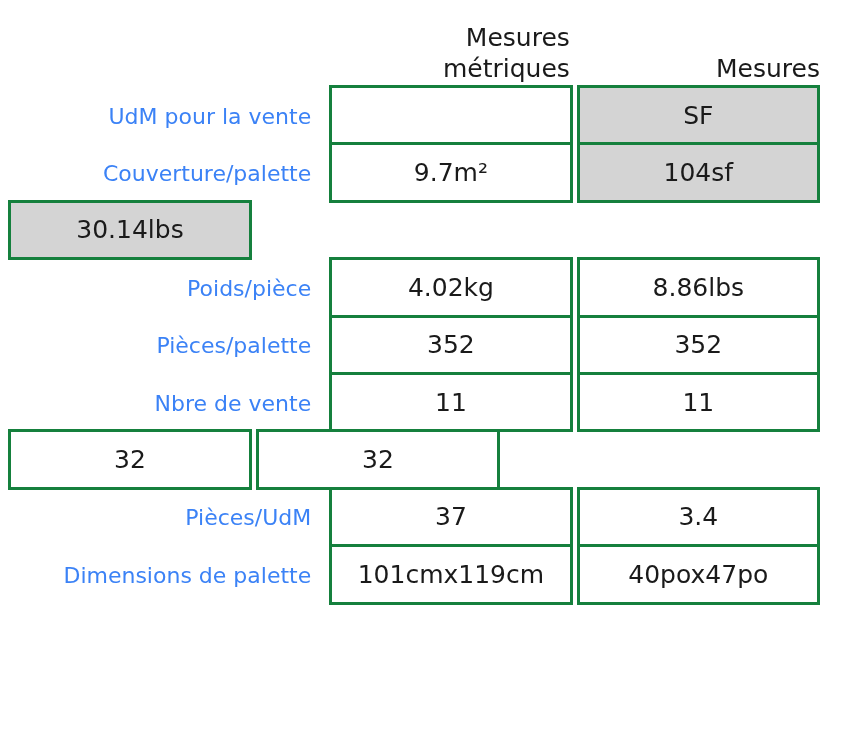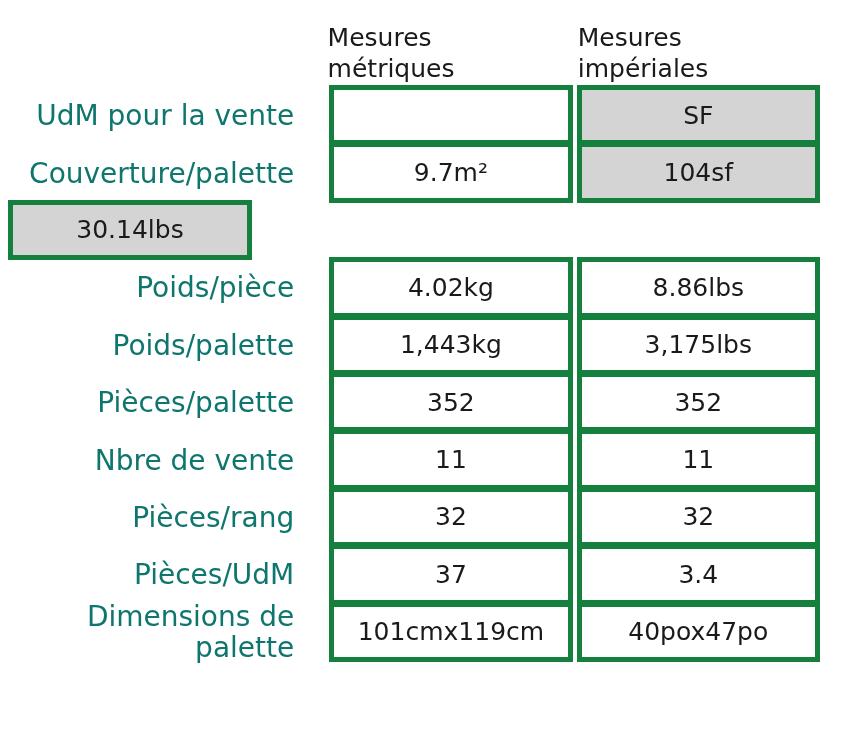--- a/index.html
+++ b/index.html
@@ -49,7 +49,7 @@
   }
   .col-head {
     width: 244px;
-    text-align: left;
+    text-align: right;
     font-size: 25px;
     line-height: 1.22;
     padding-bottom: 4px;

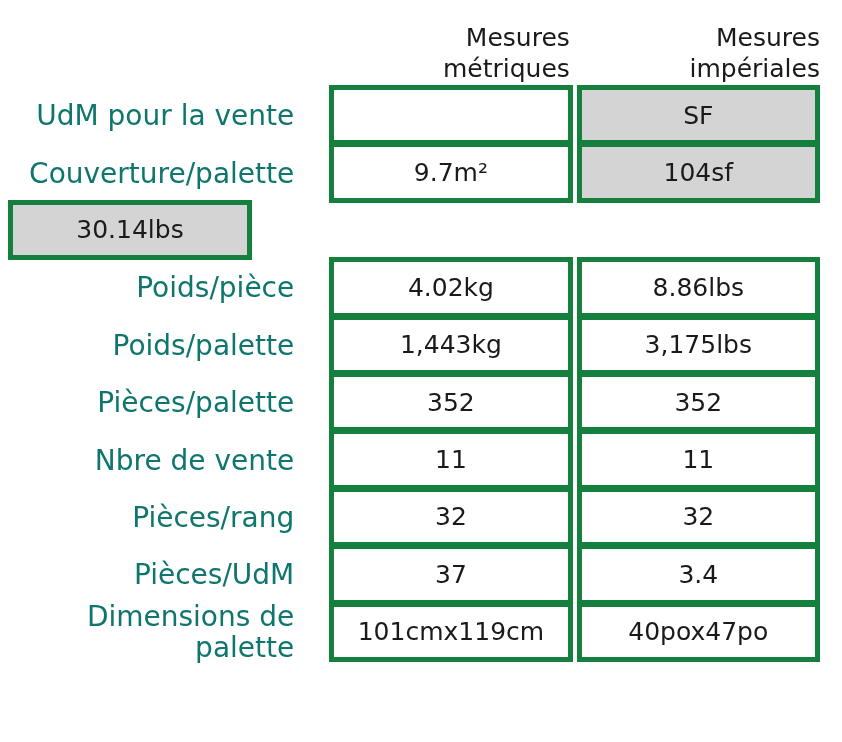--- a/index.html
+++ b/index.html
@@ -84,7 +84,6 @@
     </div>
     <div class="col-head imperial">
       <div>Mesures</div>
-      <div>impériales</div>
     </div>
   </div>
 

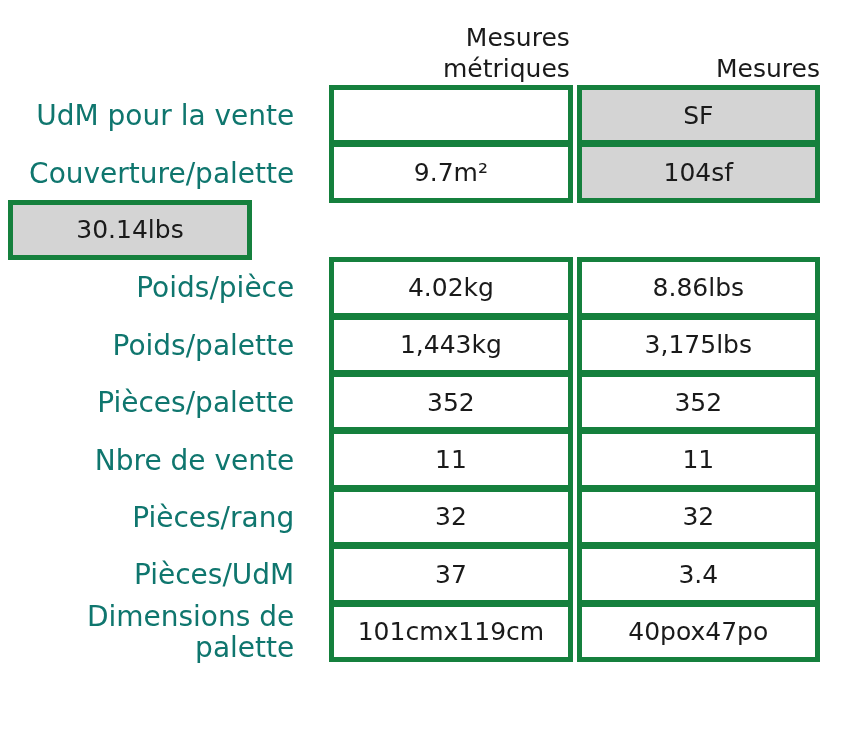--- a/index.html
+++ b/index.html
@@ -37,11 +37,11 @@
     display: flex;
     align-items: center;
     justify-content: flex-end;
-    padding-right: 35px;
+    padding-right: 18px;
     box-sizing: border-box;
-    font-size: 28px;
+    font-size: 22px;
     line-height: 1.1;
-    color: #0f766e;
+    color: #3b82f6;
     text-align: right;
   }
   .header-label-spacer {

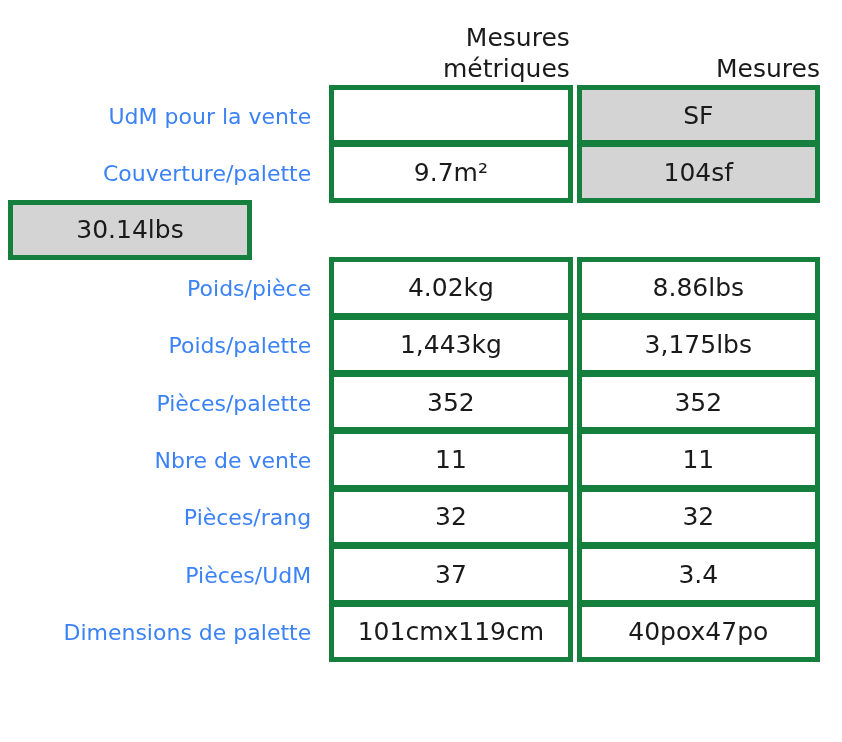--- a/index.html
+++ b/index.html
@@ -59,7 +59,7 @@
   .value-cell {
     width: 244px;
     box-sizing: border-box;
-    border: 5px solid #15803d;
+    border: 3px solid #15803d;
     display: flex;
     align-items: center;
     justify-content: center;

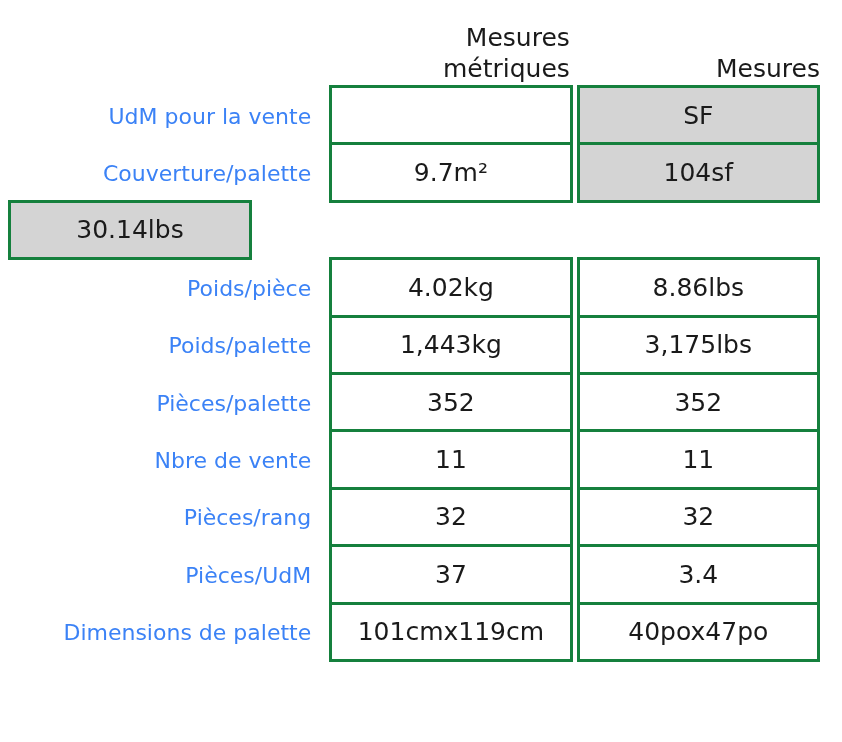--- a/index.html
+++ b/index.html
@@ -109,11 +109,6 @@
     <div class="value-cell imperial">8.86lbs</div>
   </div>
 
-  <div class="row">
-    <div class="label-cell">Poids/palette</div>
-    <div class="value-cell metric">1,443kg</div>
-    <div class="value-cell imperial">3,175lbs</div>
-  </div>
 
   <div class="row">
     <div class="label-cell">Pièces/palette</div>

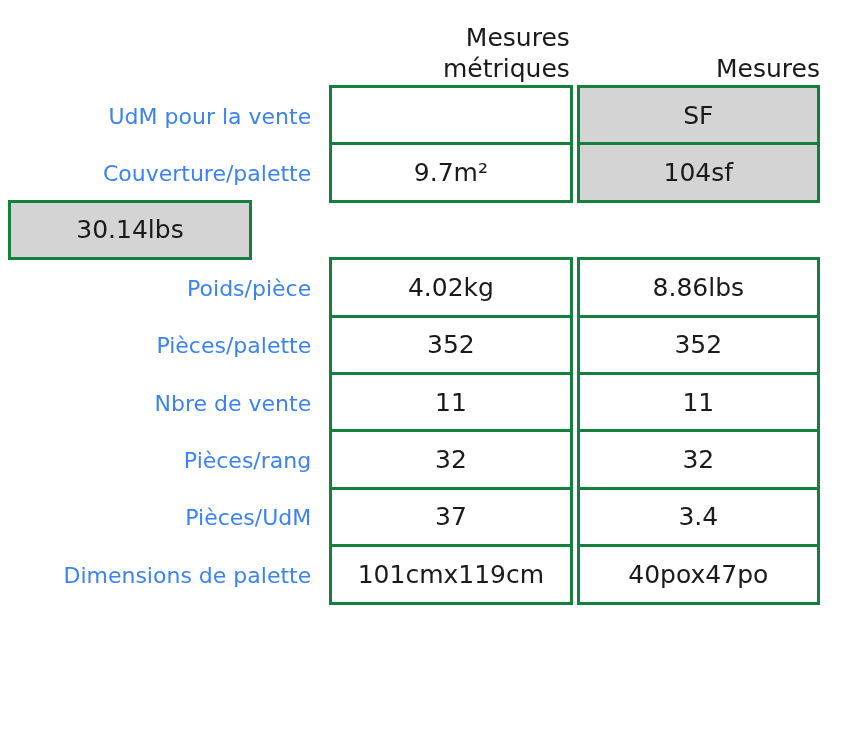--- a/index.html
+++ b/index.html
@@ -123,7 +123,6 @@
   </div>
 
   <div class="row">
-    <div class="label-cell">Pièces/rang</div>
     <div class="value-cell metric">32</div>
     <div class="value-cell imperial">32</div>
   </div>

